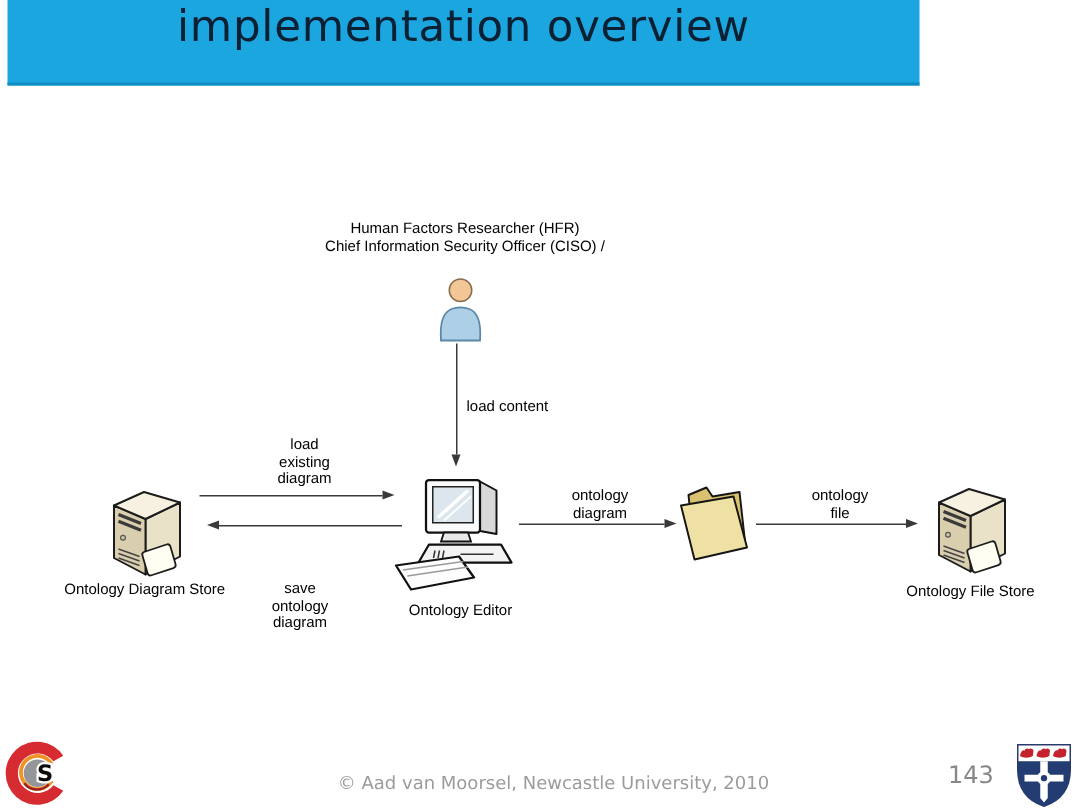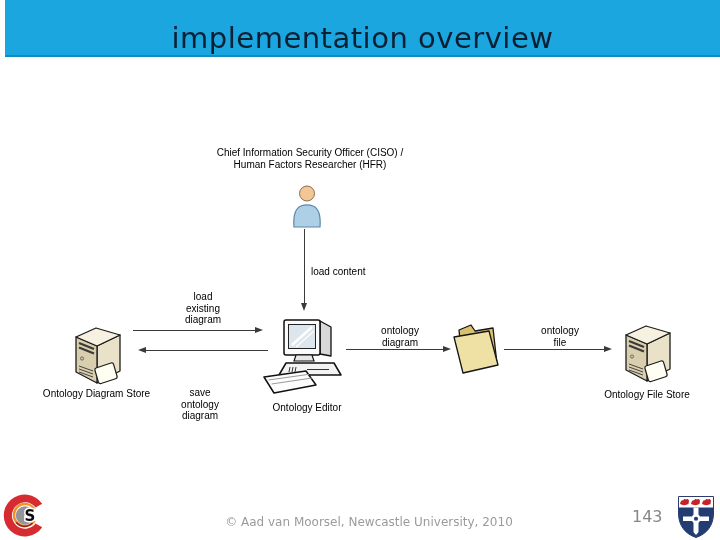--- a/index.html
+++ b/index.html
@@ -6,10 +6,10 @@
   .slide{position:relative;width:720px;height:540px;background:#ffffff;overflow:hidden;
          font-family:"Liberation Sans",sans-serif;}
   
-  .titlebar{position:absolute;left:5px;top:0;width:715px;height:55px;
+  .titlebar{position:absolute;left:5px;top:0;width:608px;height:55px;
             background:var(--title-bar-bg,#1ba6e0);
             border-bottom:2px solid var(--title-bar-border,#0f8cc4);
-            display:flex;align-items:flex-end;justify-content:center;}
+            display:flex;align-items:flex-start;justify-content:center;}
   .titletext{font-family:"DejaVu Sans",sans-serif;font-size:29px;font-weight:500;
              color:var(--title-text,#0b2033);letter-spacing:0.5px;}
   

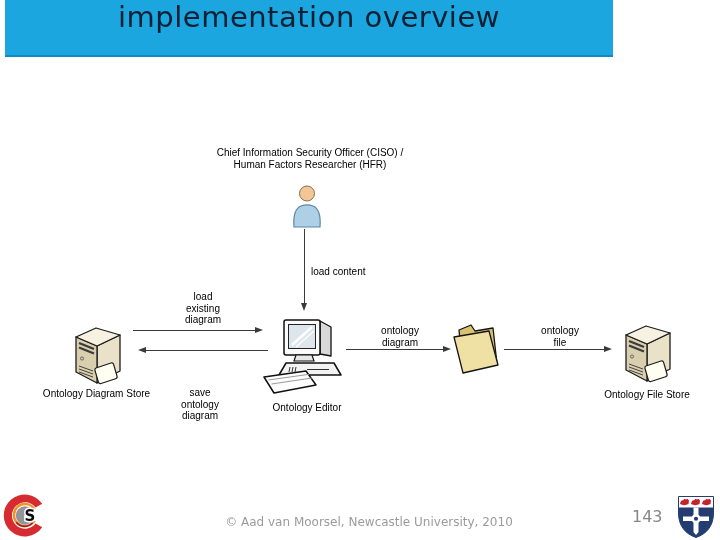--- a/index.html
+++ b/index.html
@@ -41,8 +41,8 @@
   </div>
 
   <div class="dlabel" style="left:160px;top:147px;width:300px;">
+    <div>Human Factors Researcher (HFR)</div>
     <div>Chief Information Security Officer (CISO) /</div>
-    <div>Human Factors Researcher (HFR)</div>
   </div>
 
   <svg class="icon" style="left:287px;top:184px;" width="40" height="44" viewBox="0 0 40 44">

